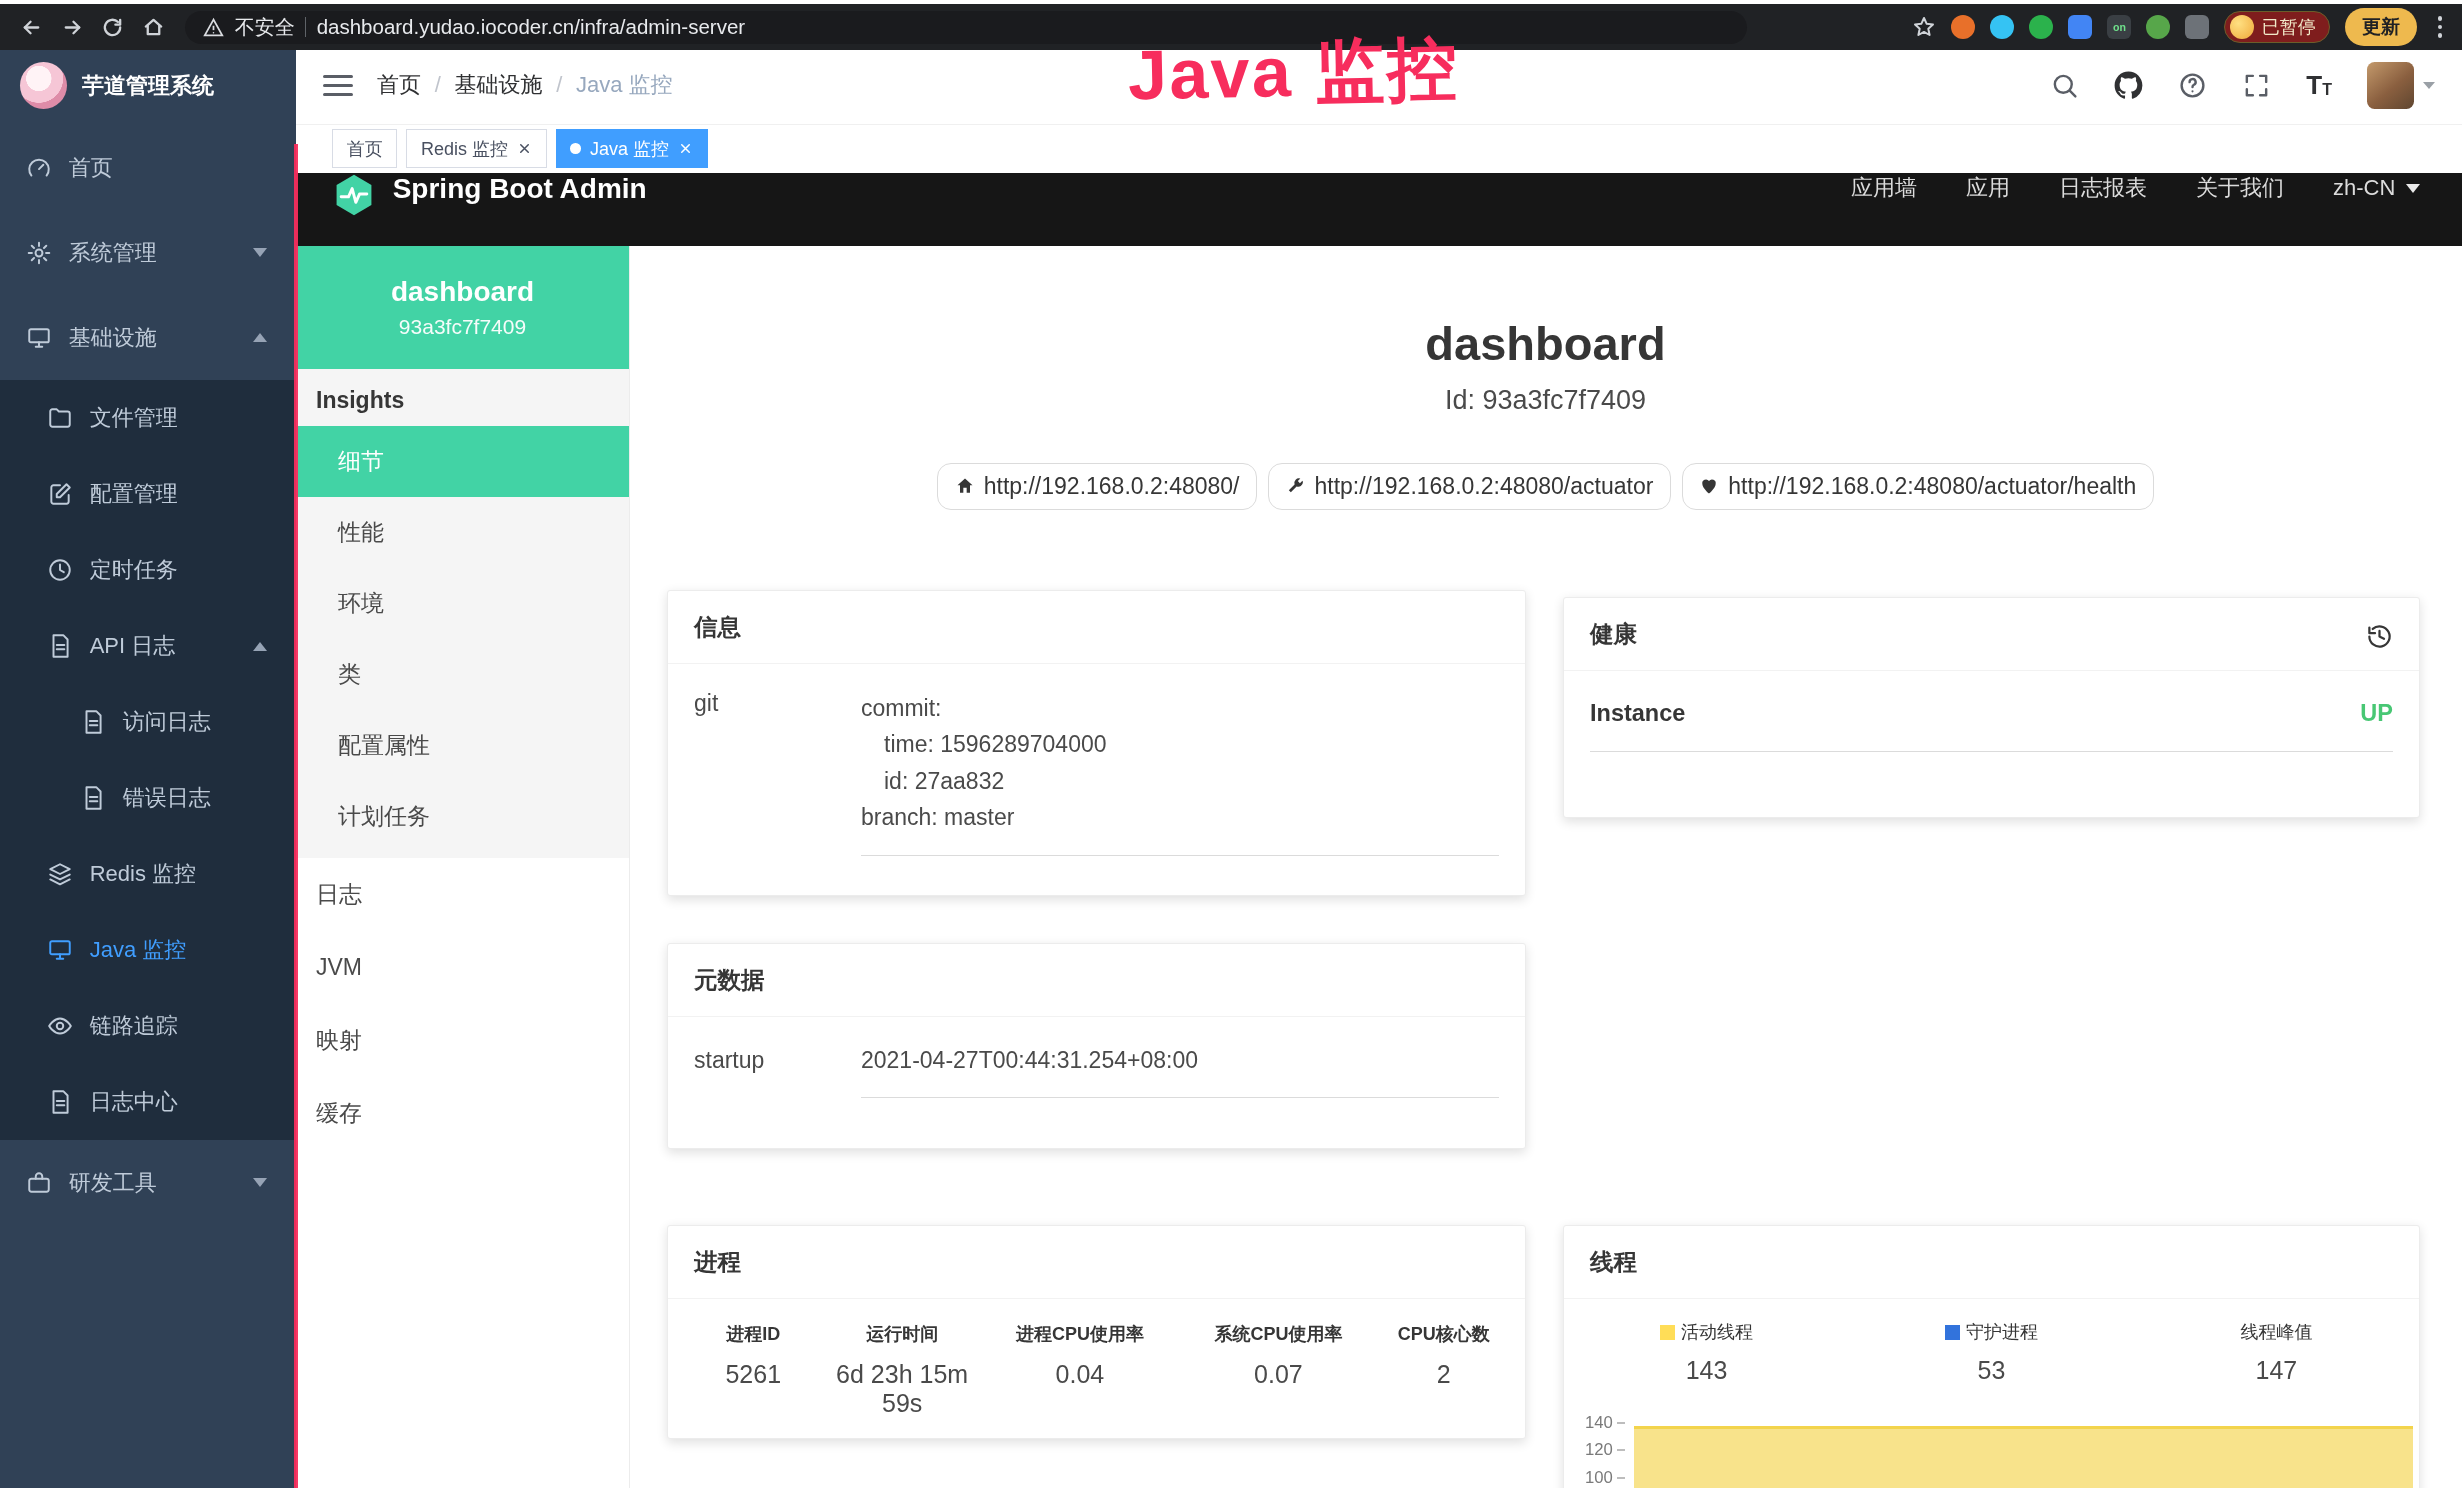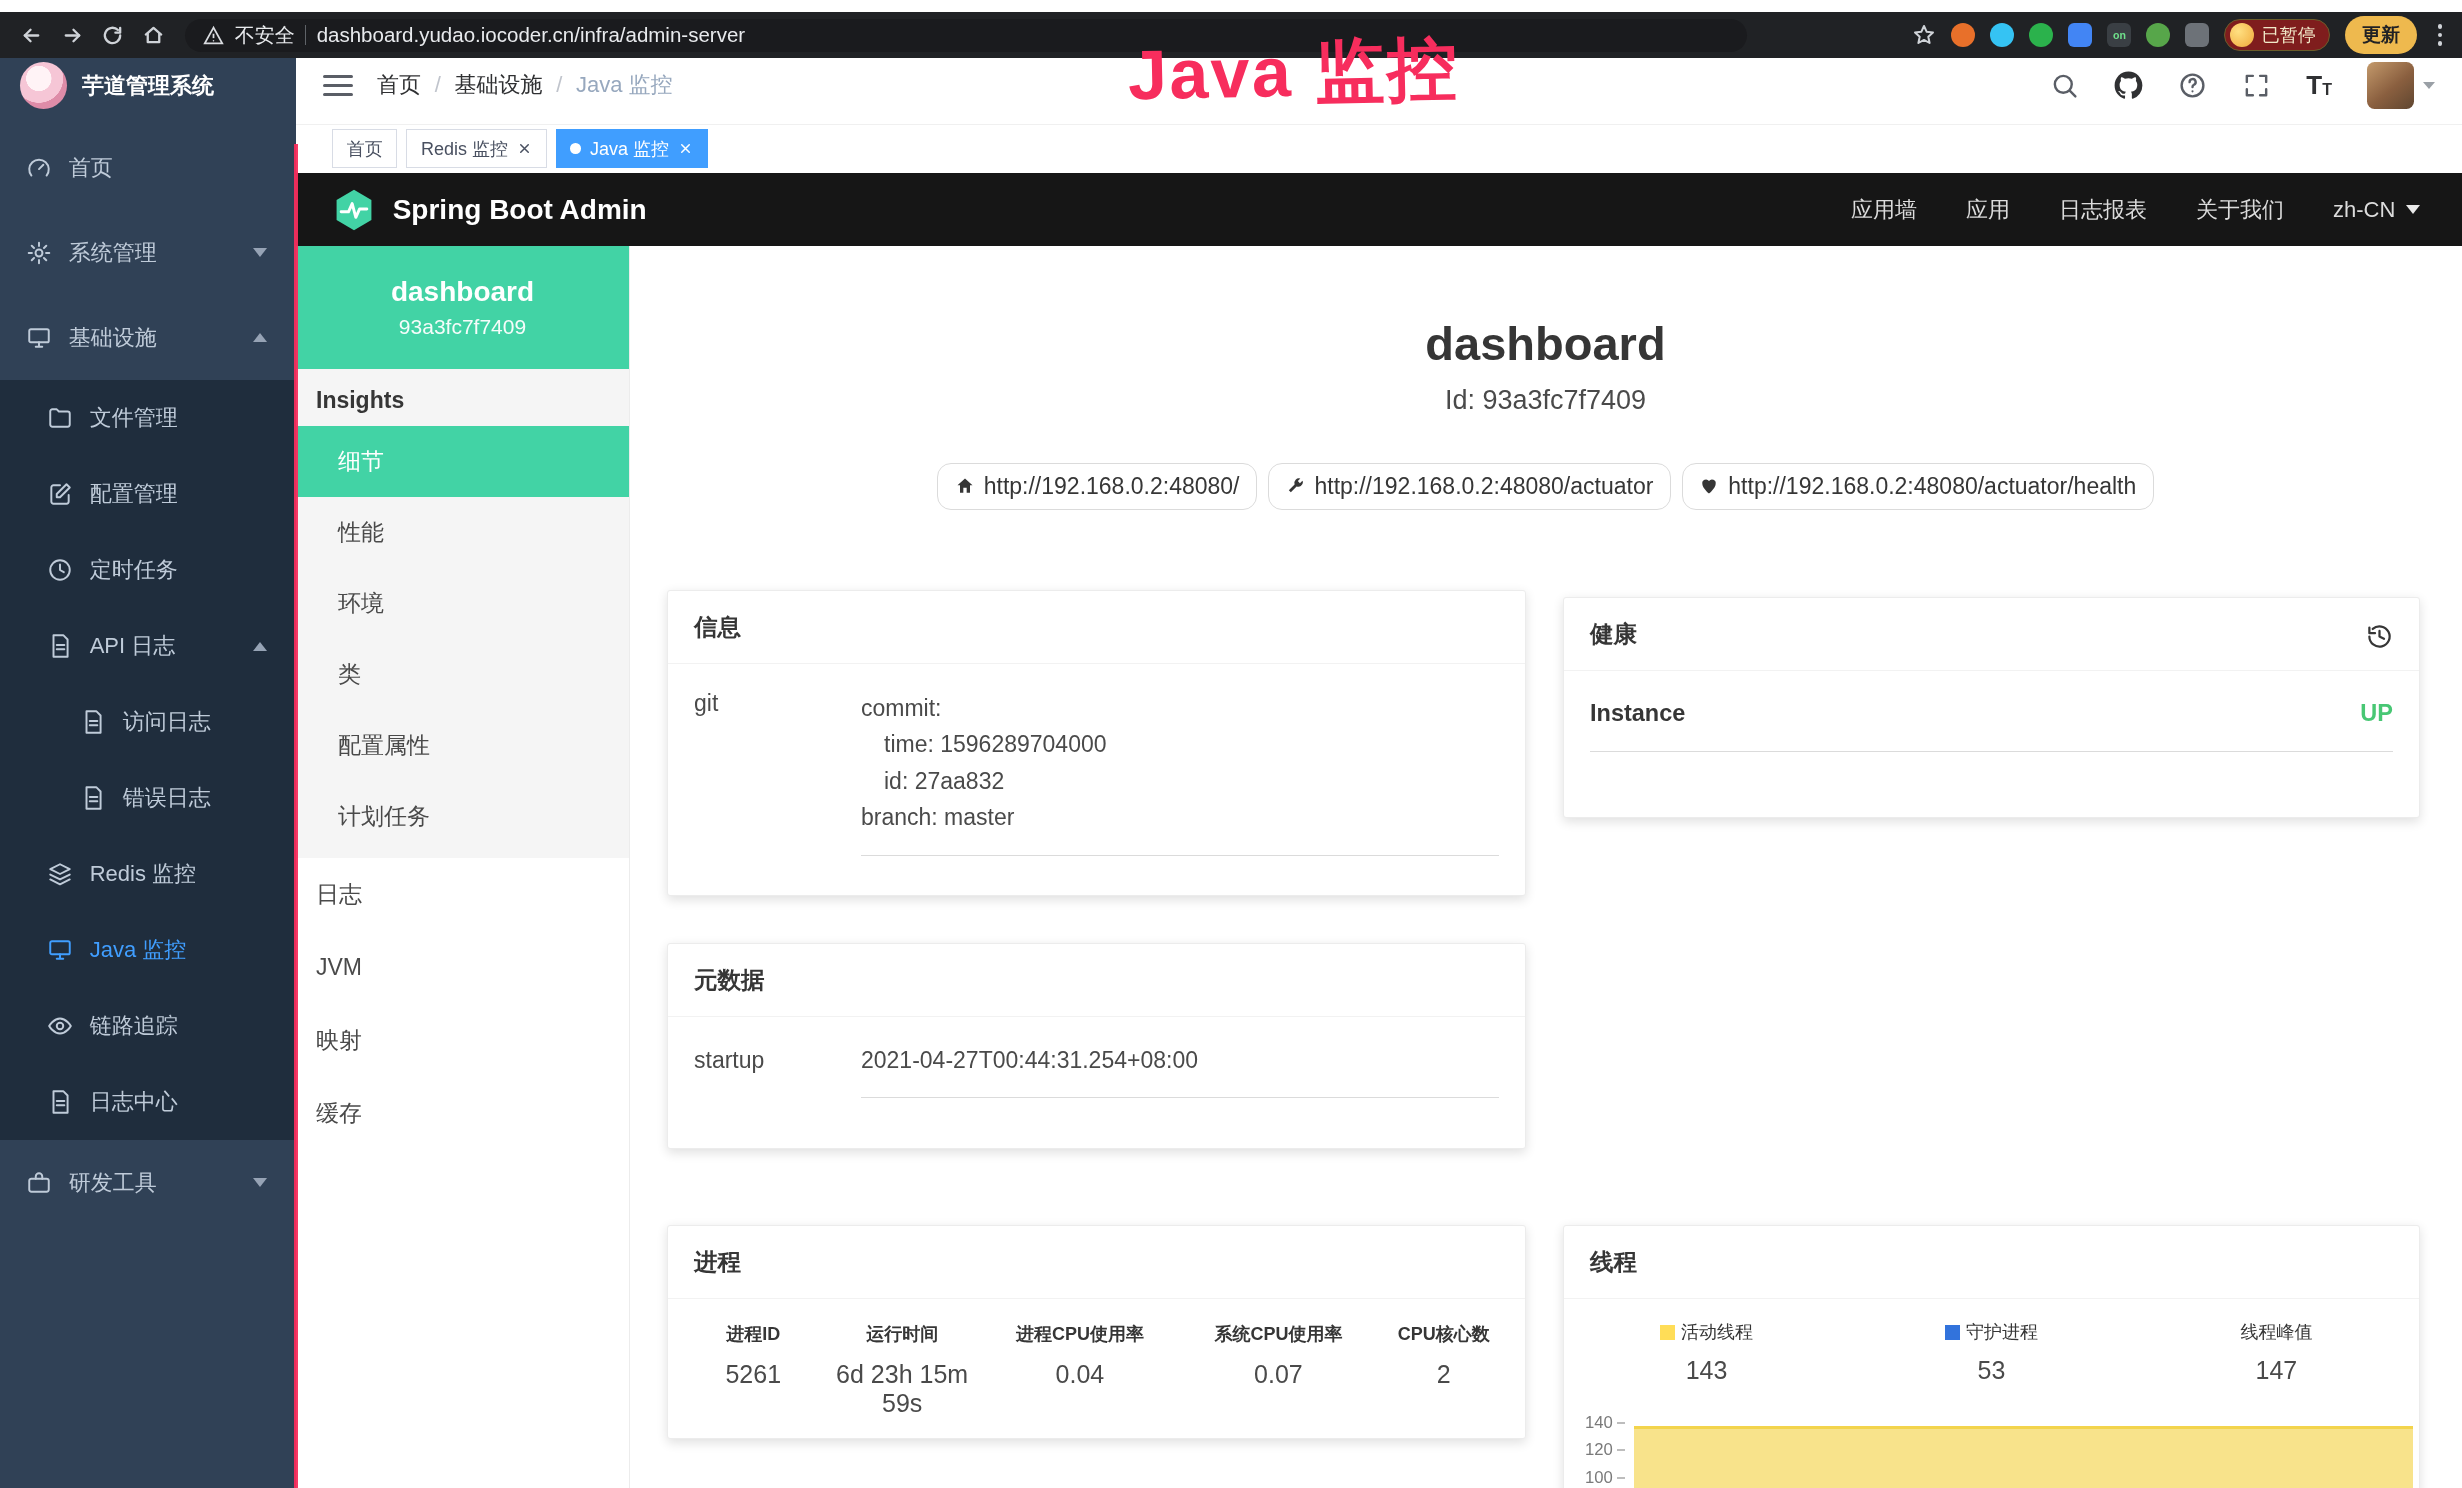--- a/index.html
+++ b/index.html
@@ -9,7 +9,7 @@
   svg { display:block; }
 
   
-  .browser-bar { position:absolute; top:12px; left:0; width:100%; height:46px;
+  .browser-bar { position:absolute; top:4px; left:0; width:100%; height:46px;
     background:#202225; display:flex; align-items:center; padding:0 13.7px; gap:4.6px; z-index:50; }
   .bnav { width:36px; height:36px; border-radius:50%; display:flex; align-items:center; justify-content:center; flex:none; }
   .bnav svg { width:23px; height:23px; stroke:#cfd3d8; fill:none; stroke-width:2.4; stroke-linecap:round; stroke-linejoin:round; }

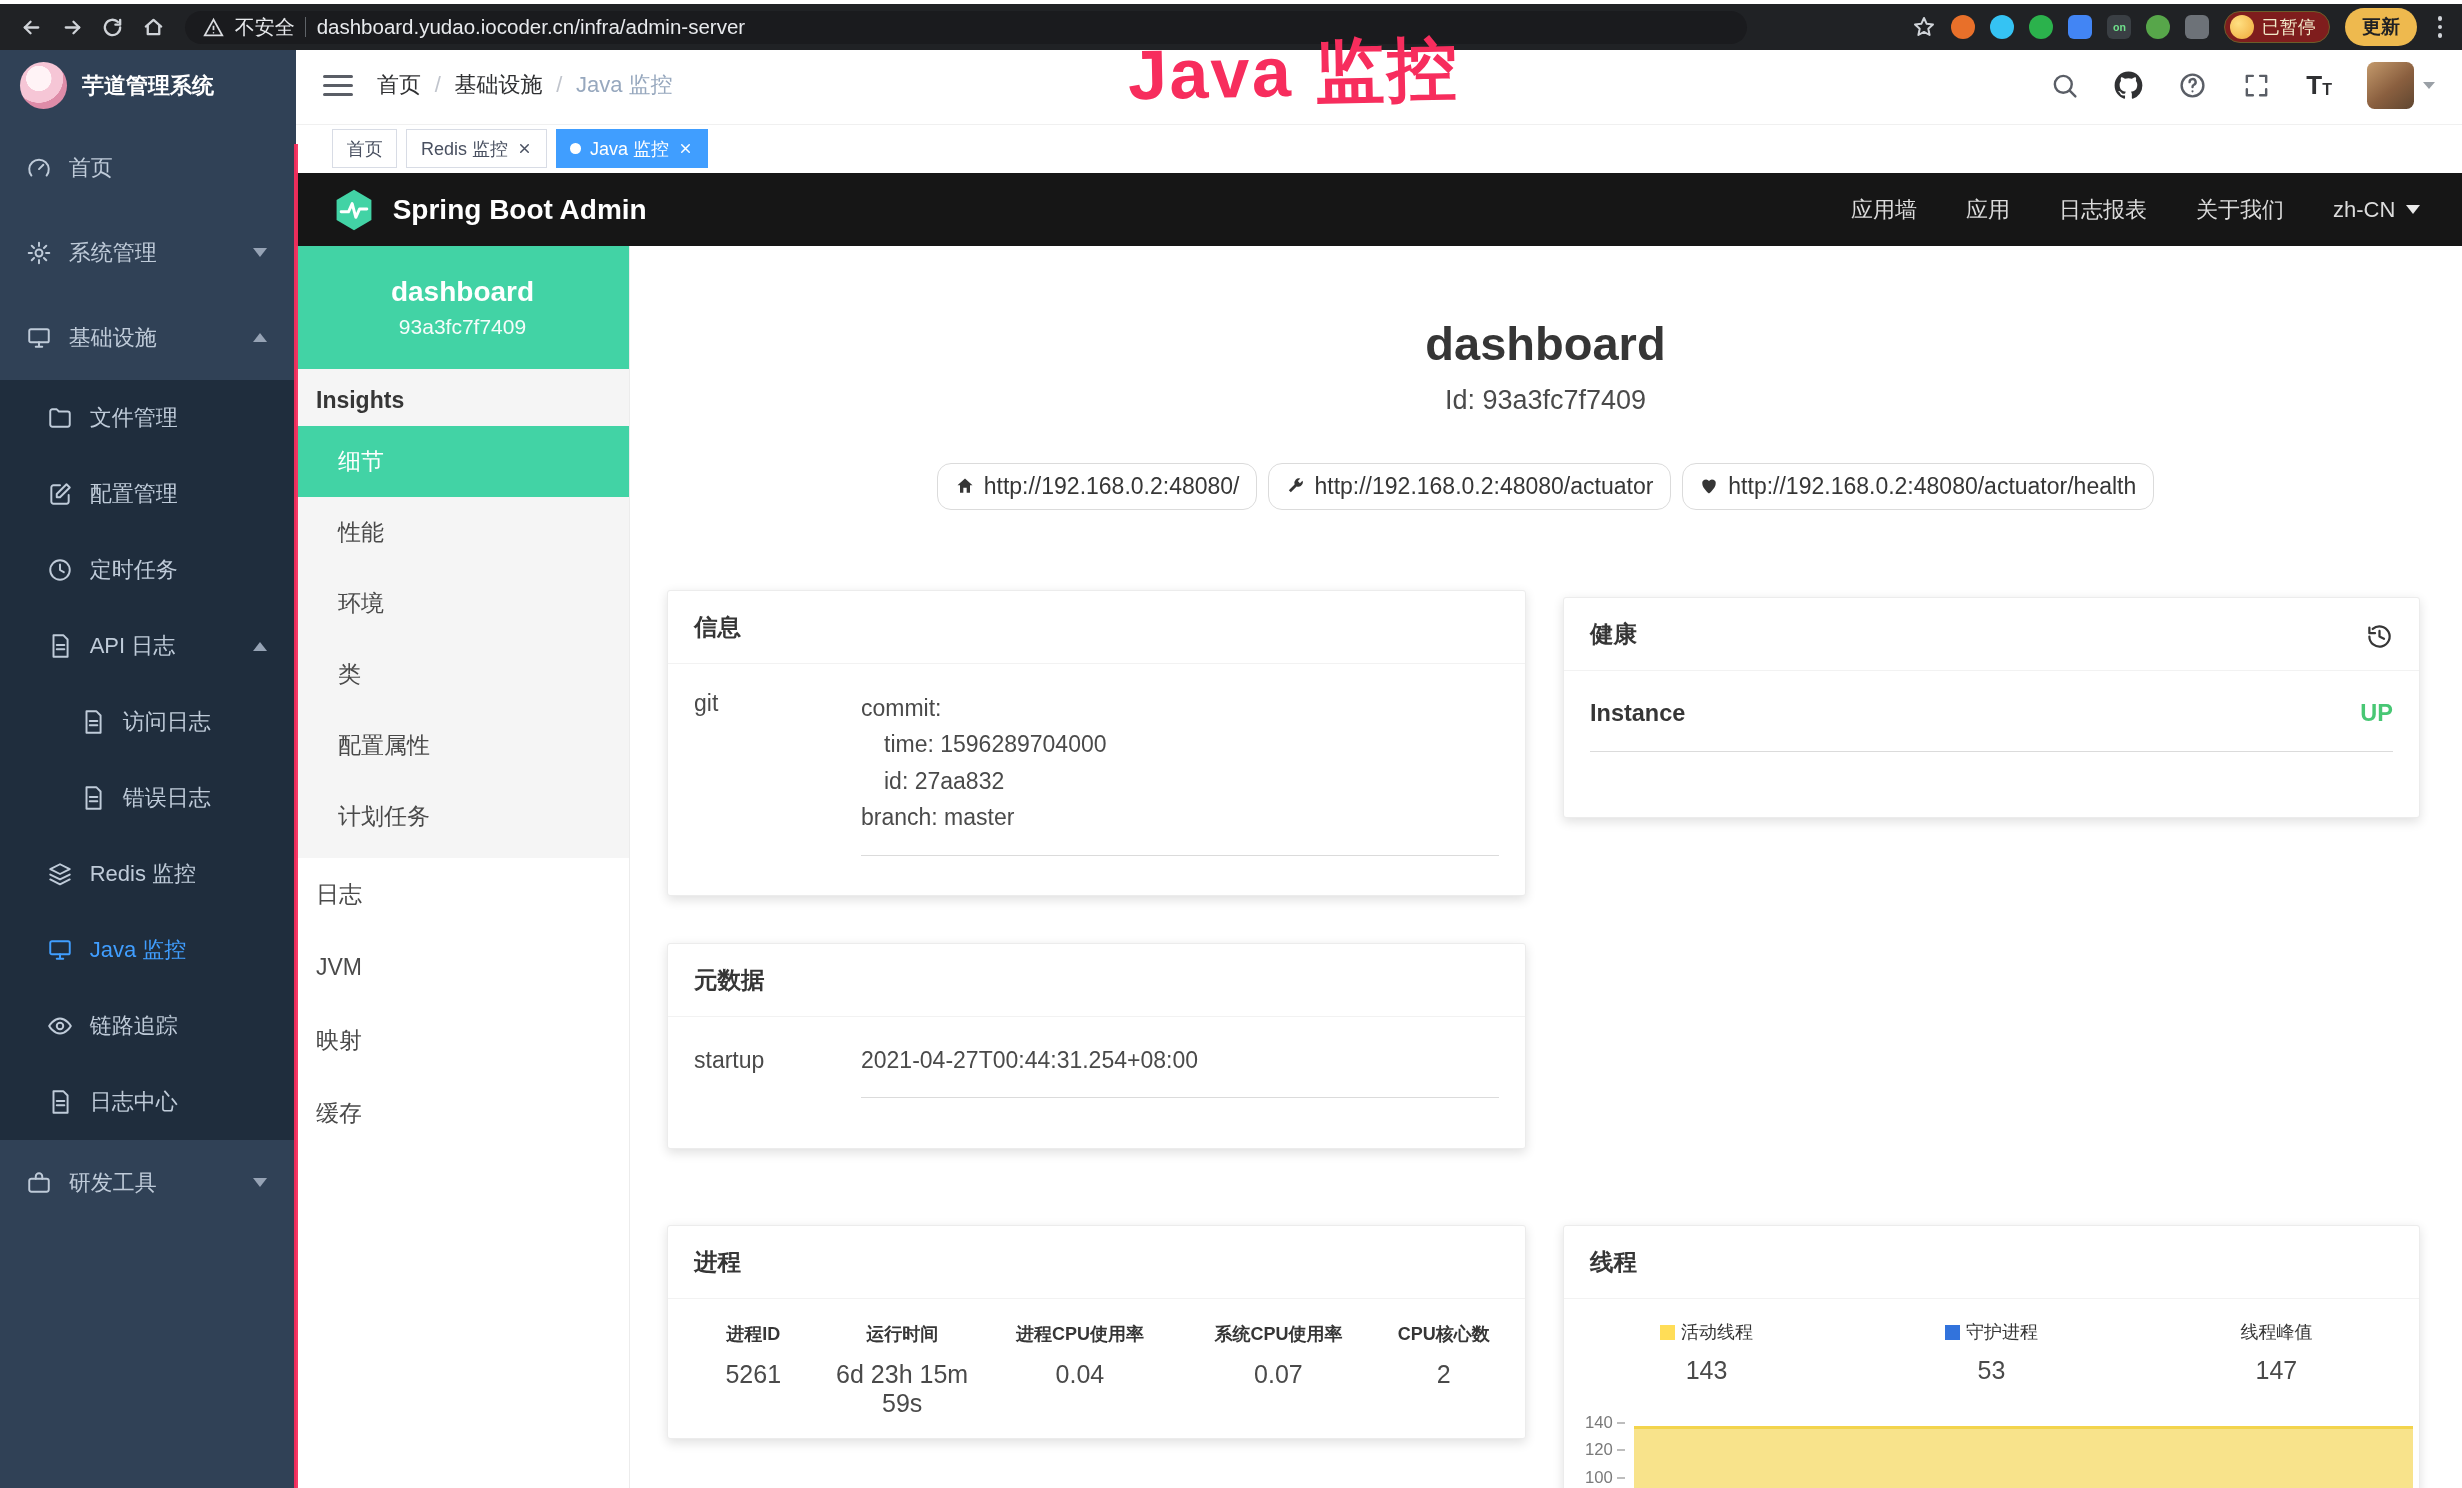--- a/index.html
+++ b/index.html
@@ -94,7 +94,7 @@
 
   
   .sba-nav { position:absolute; left:296px; top:173px; right:0; height:73px; background:#161616;
-    display:flex; align-items:center; padding:0 42px 0 36px; z-index:3; }
+    display:flex; align-items:flex-start; padding:0 42px 0 36px; z-index:3; }
   .sba-logo svg { width:44px; height:44px; }
   .sba-brand { color:#fff; font-size:28px; font-weight:700; margin-left:16.7px; white-space:nowrap; }
   .sba-right { margin-left:auto; display:flex; align-items:center; gap:49px; font-size:22px; color:#dcdcdc; }

